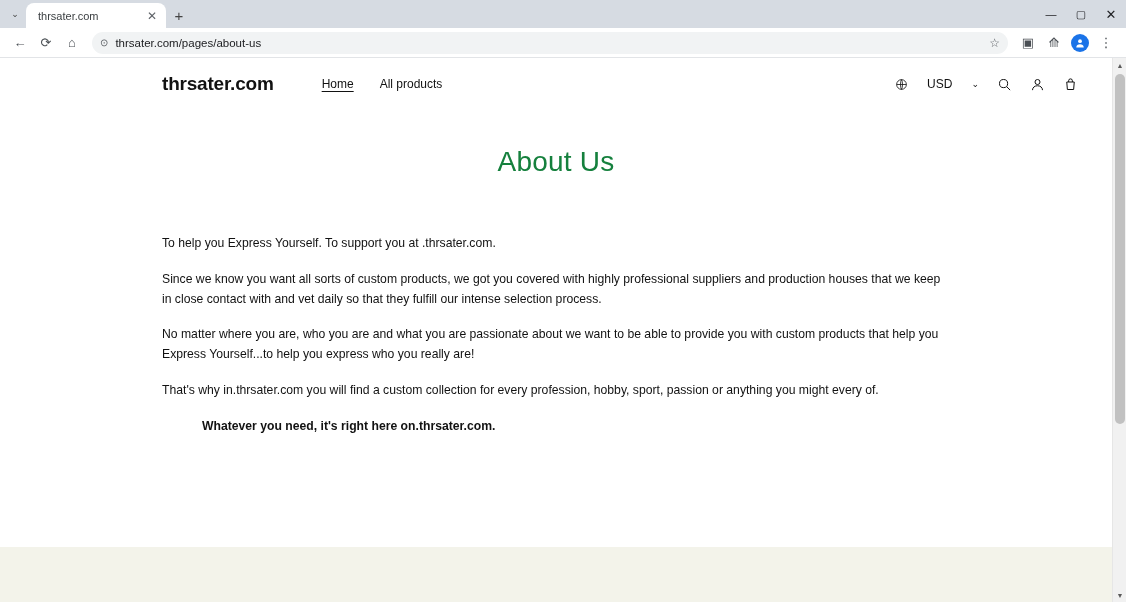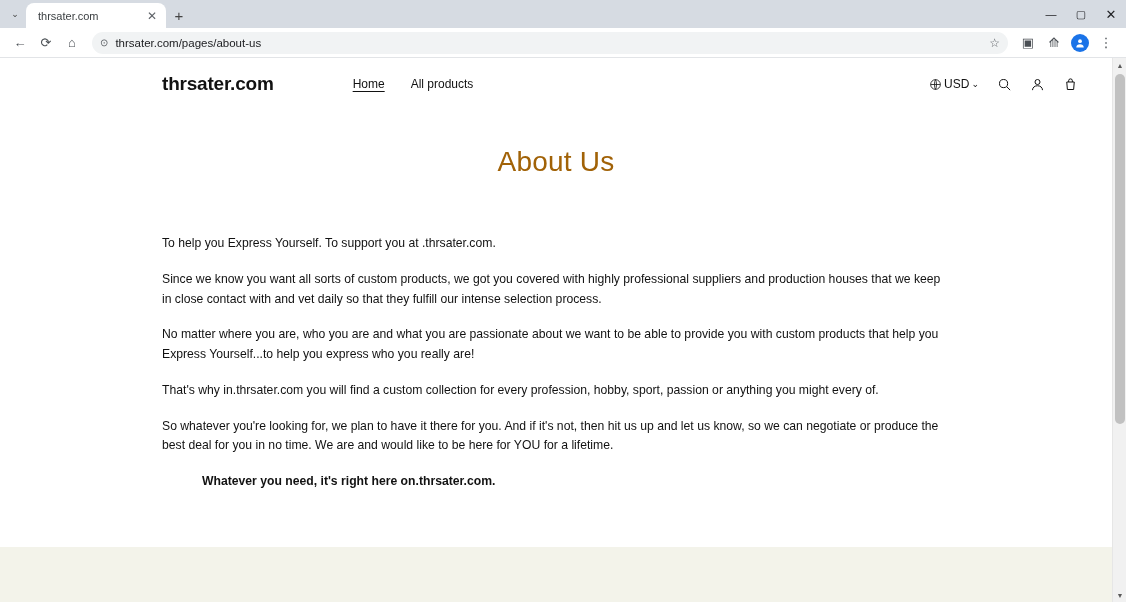--- a/index.html
+++ b/index.html
@@ -153,7 +153,7 @@
     color: #121212;
   }
   .nav-link { text-decoration: none; color: #121212; }
-  .nav-link.active { text-decoration: underline; text-underline-offset: 3px; margin-left: 31px; }
+  .nav-link.active { text-decoration: underline; text-underline-offset: 3px; }
   .header-right {
     margin-left: auto;
     display: flex;

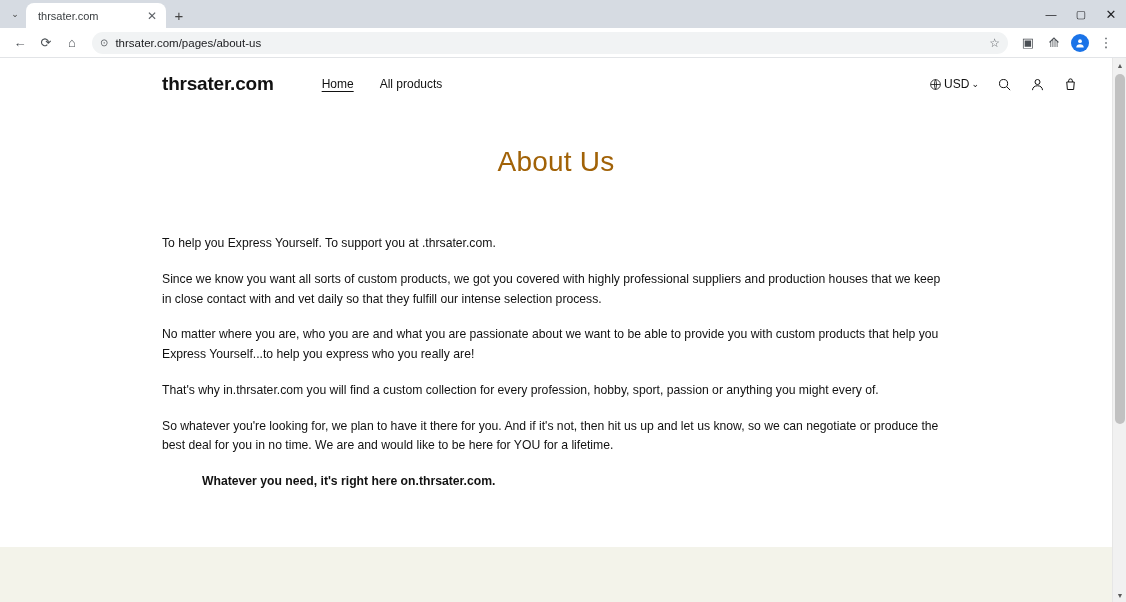--- a/index.html
+++ b/index.html
@@ -162,7 +162,7 @@
     padding-right: 12px;
   }
   .currency {
-    display: flex; align-items: center; gap: 2px;
+    display: flex; align-items: center; gap: 19px;
     font-size: 12px; color: #121212;
   }
   .hicon { color: #121212; display: flex; align-items: center; }

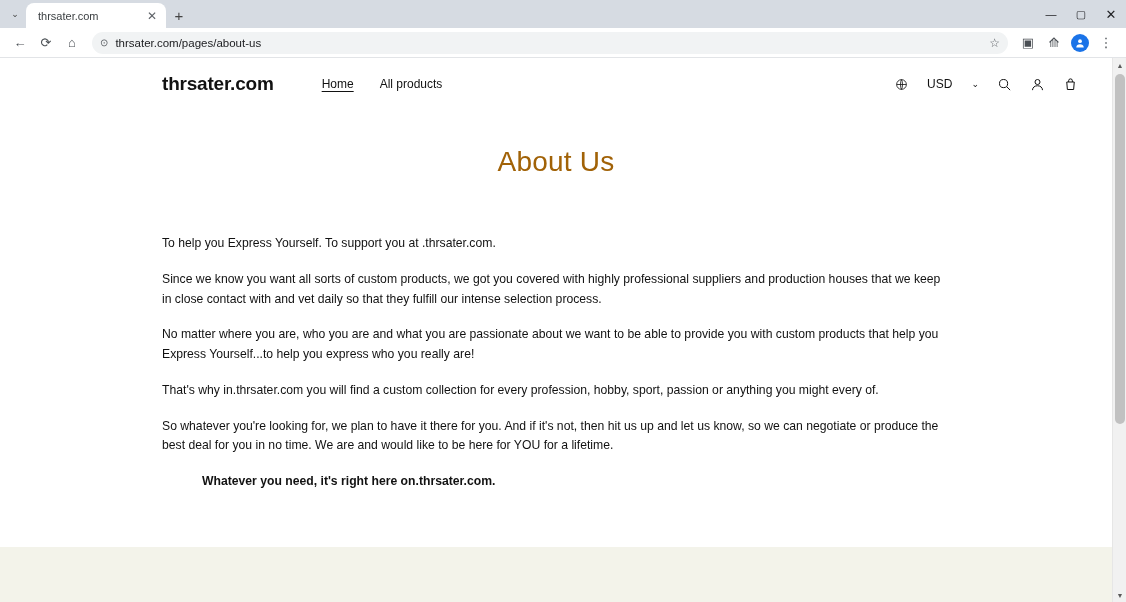--- a/index.html
+++ b/index.html
@@ -175,7 +175,7 @@
     text-align: center;
     font-size: 28px;
     font-weight: 400;
-    color: #a16207;
+    color: #15803d;
     margin: 0 0 56px 0;
     letter-spacing: 0.2px;
   }

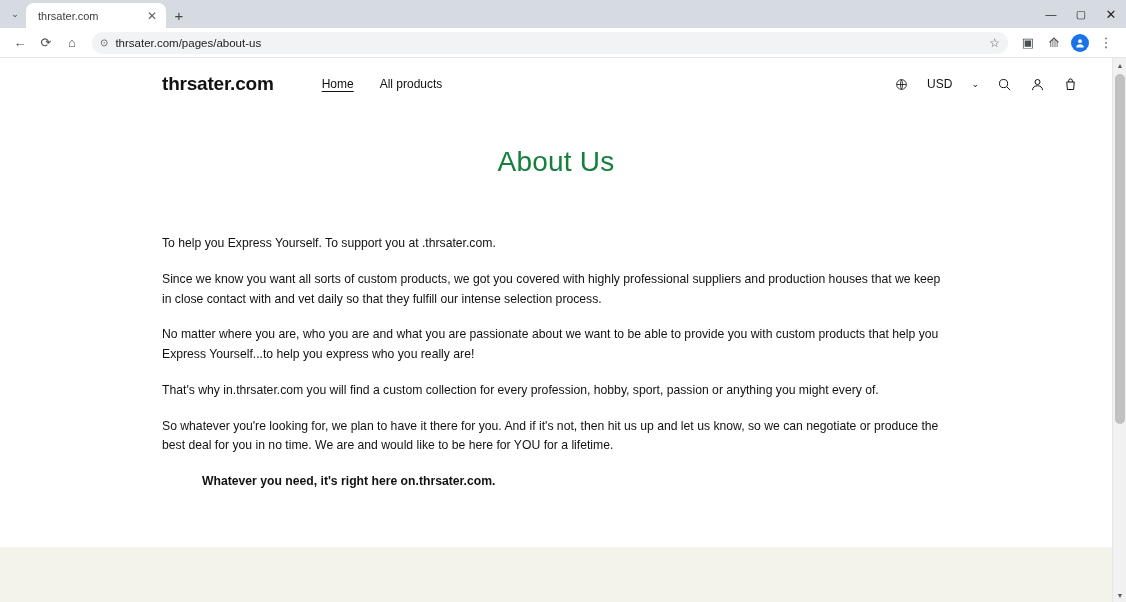--- a/index.html
+++ b/index.html
@@ -285,7 +285,6 @@
         <p class="para">Since we know you want all sorts of custom products, we got you covered with highly professional suppliers and production houses that we keep in close contact with and vet daily so that they fulfill our intense selection process.</p>
         <p class="para">No matter where you are, who you are and what you are passionate about we want to be able to provide you with custom products that help you Express Yourself...to help you express who you really are!</p>
         <p class="para">That's why in.<b>thrsater.com you will find a custom collection for every profession, hobby, sport, passion or anything you might every of.</b></p>
-        <p class="para">So whatever you're looking for, we plan to have it there for you. And if it's not, then hit us up and let us know, so we can negotiate or produce the best deal for you in no time. We are and would like to be here for YOU for a lifetime.</p>
         <p class="para final">Whatever you need, it's right here on.thrsater.com.</p>
       </div>
 

